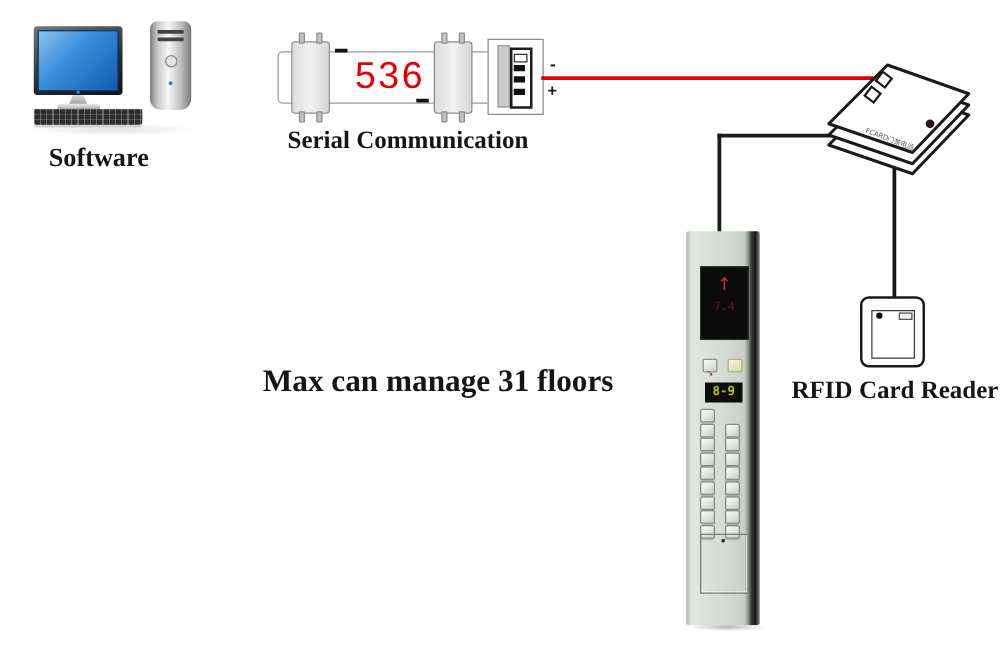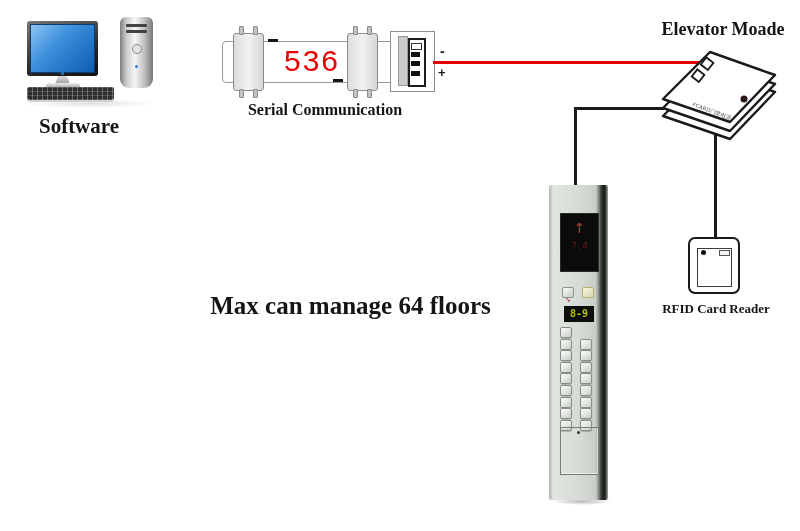--- a/index.html
+++ b/index.html
@@ -131,7 +131,6 @@
   <div class="wire" style="left:574px;top:107px;width:2.5px;height:79px"></div>
   <div class="wire" style="left:714px;top:133px;width:2.5px;height:105px"></div>
 
-  <div class="lbl" style="left:648px;top:19px;width:150px;font-size:18px">Elevator Moade</div>
   <svg class="abs" style="left:650px;top:40px" width="150" height="110" viewBox="650 40 150 110">
     <polygon points="710,69 775,92 730,139 663,116" fill="#ffffff" stroke="#1a1a1a" stroke-width="2.4" stroke-linejoin="round"></polygon>
     <polygon points="710,61 775,84 730,131 663,108" fill="#ffffff" stroke="#1a1a1a" stroke-width="2.4" stroke-linejoin="round"></polygon>

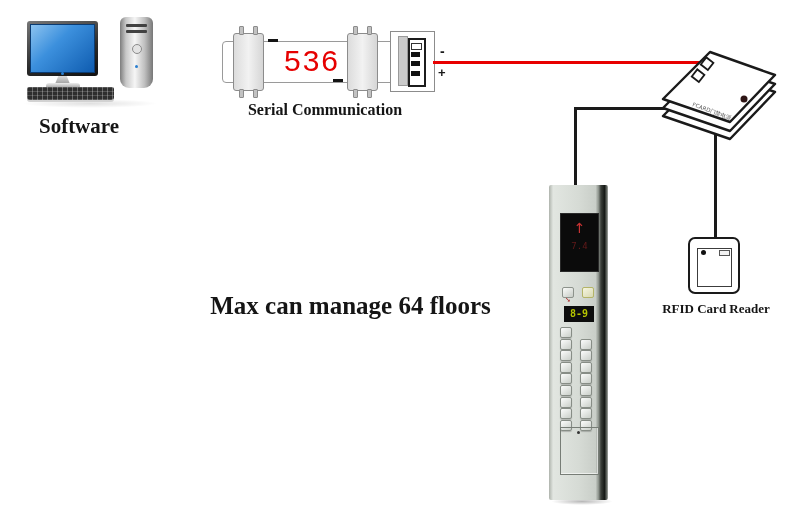--- a/index.html
+++ b/index.html
@@ -124,7 +124,7 @@
   </div>
   <div class="sign" style="left:440px;top:43px;font-size:14px">-</div>
   <div class="sign" style="left:438px;top:65px;font-size:13px">+</div>
-  <div class="lbl" style="left:230px;top:101px;width:190px;font-size:16px">Serial Communication</div>
+  <div class="lbl" style="left:230px;top:101px;width:190px;font-size:20px">Serial Communication</div>
 
   <div class="wire-red" style="left:433px;top:61px;width:267px;height:2.5px"></div>
   <div class="wire" style="left:574px;top:107px;width:91px;height:2.5px"></div>

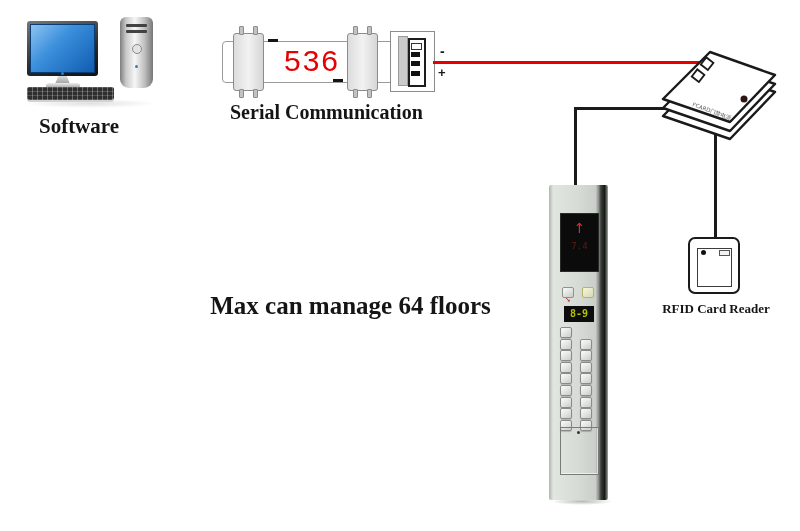--- a/index.html
+++ b/index.html
@@ -182,7 +182,7 @@
     <div class="abs pslot-dot"></div>
   </div>
 
-  <div class="lbl" style="left:178px;top:292px;width:345px;font-size:25px">Max can manage 64 floors</div>
+  <div class="lbl" style="left:178px;top:292px;width:345px;font-size:25px">Max can manage 31 floors</div>
 
 </div>
 

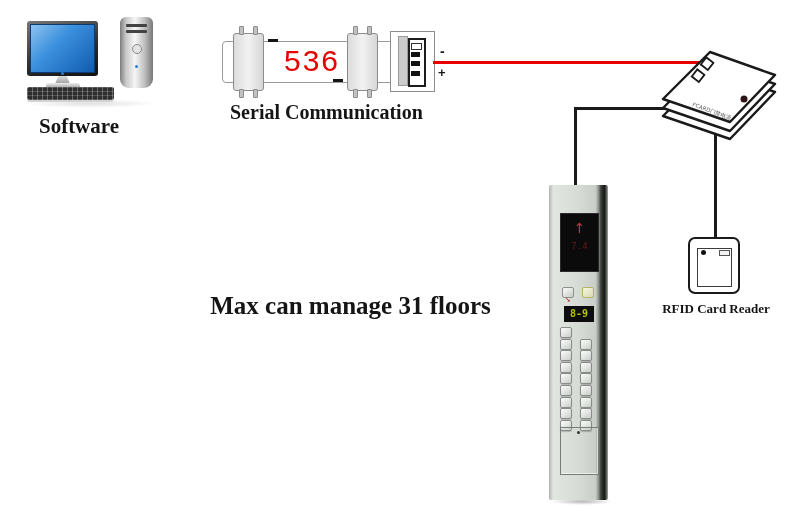--- a/index.html
+++ b/index.html
@@ -146,7 +146,7 @@
     <div class="abs reader-dot"></div>
     <div class="abs reader-led"></div>
   </div>
-  <div class="lbl" style="left:632px;top:301px;width:168px;font-size:13px">RFID Card Reader</div>
+  <div class="lbl" style="left:632px;top:301px;width:168px;font-size:20px">RFID Card Reader</div>
 
   <div class="abs panel-shadow"></div>
   <div class="abs panel">

